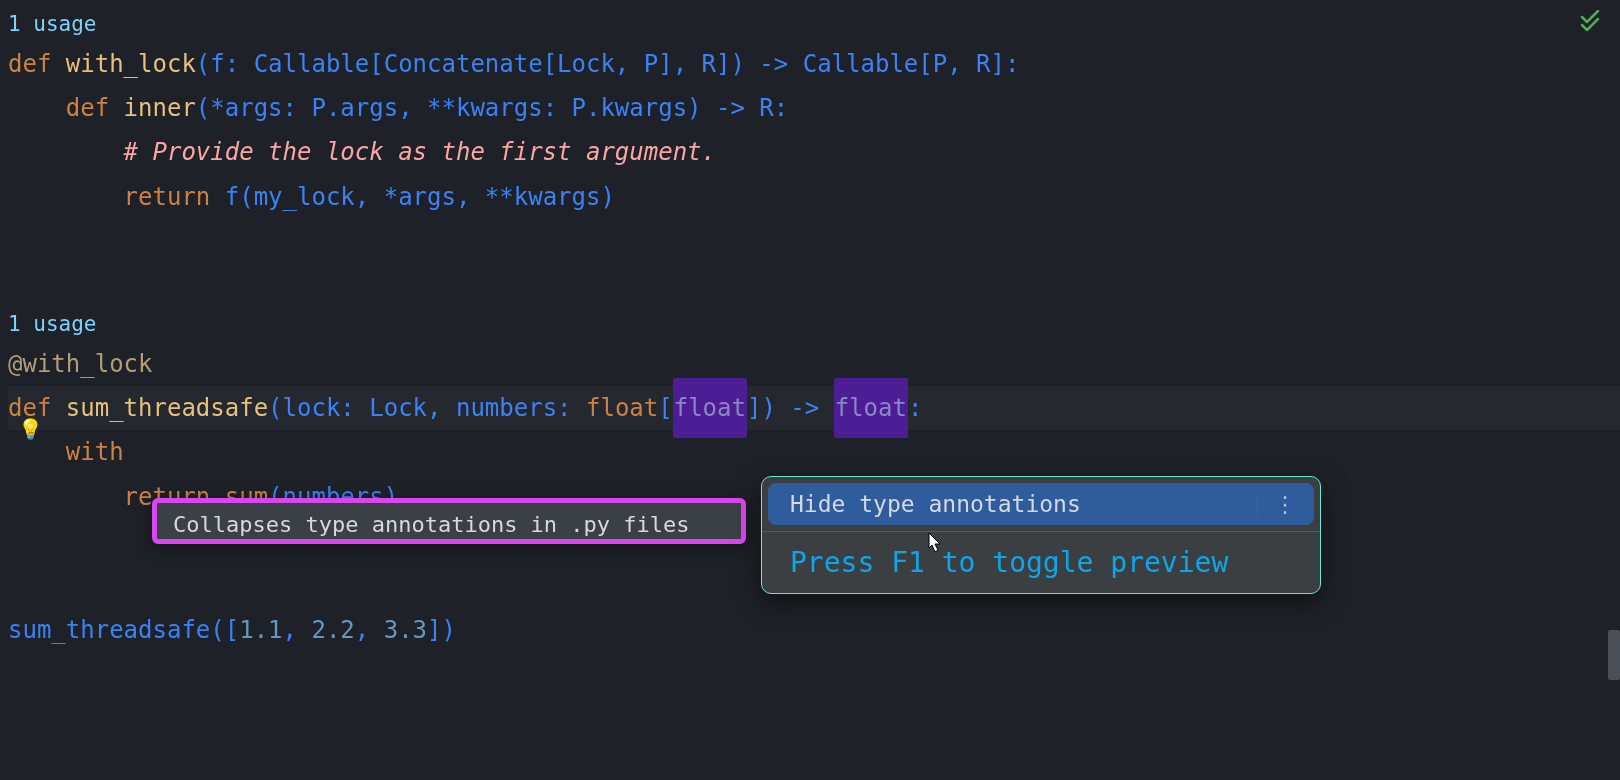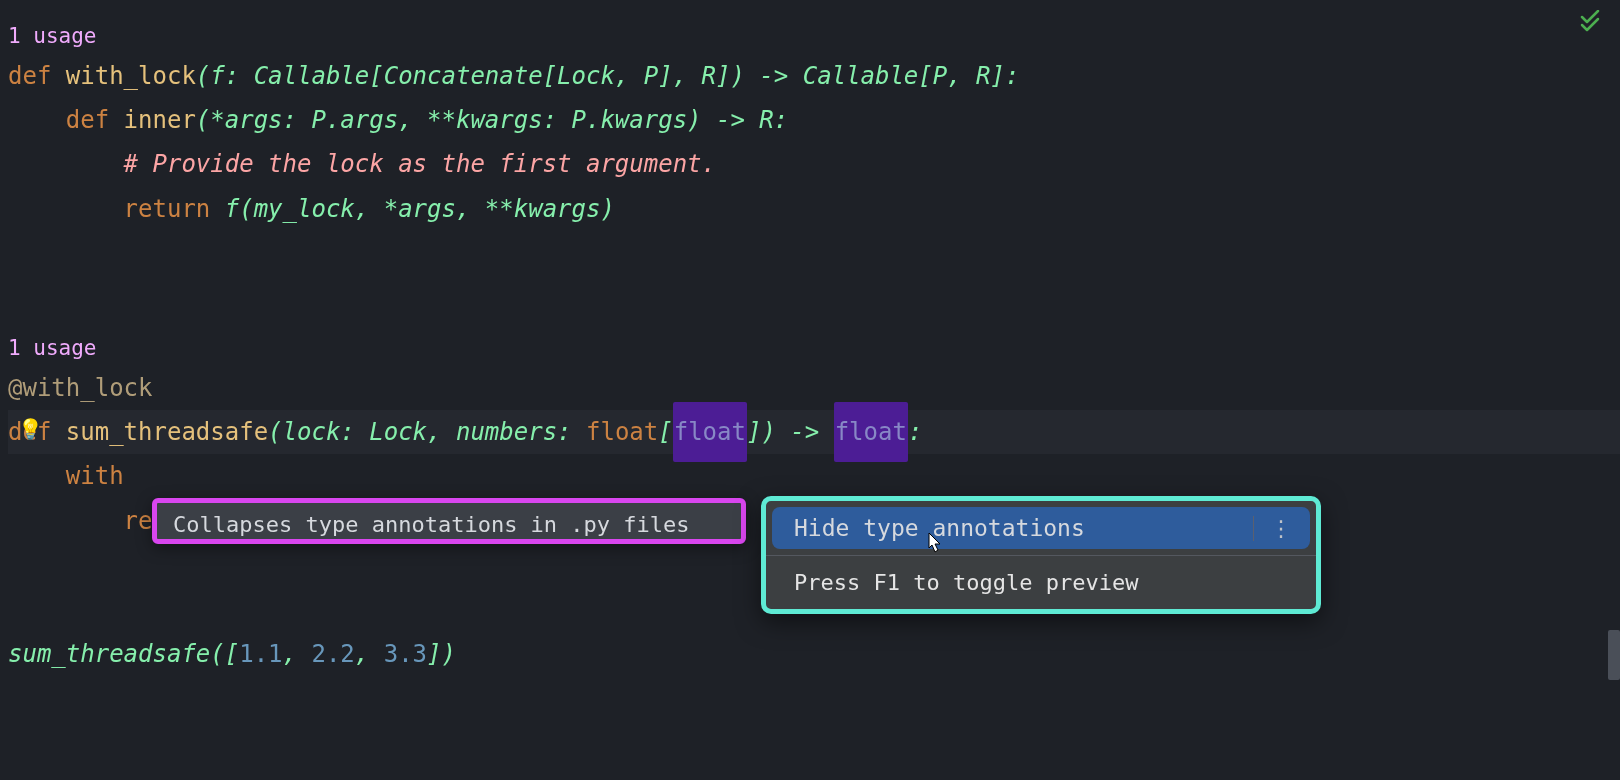--- a/index.html
+++ b/index.html
@@ -15,7 +15,7 @@
     padding: 8px 0 0 8px;
   }
   .line { white-space: pre; line-height: 1.85; }
-  .usage { color: #f0abfc; font-size: 21px; line-height: 1.6; margin-top: 12px; }
+  .usage { color: #7dd3fc; font-size: 21px; line-height: 1.6; }
   .keyword { color: #cc8242; }
   .func-name { color: #e5c17c; }
   .func-name-dec { color: #b09d79; }

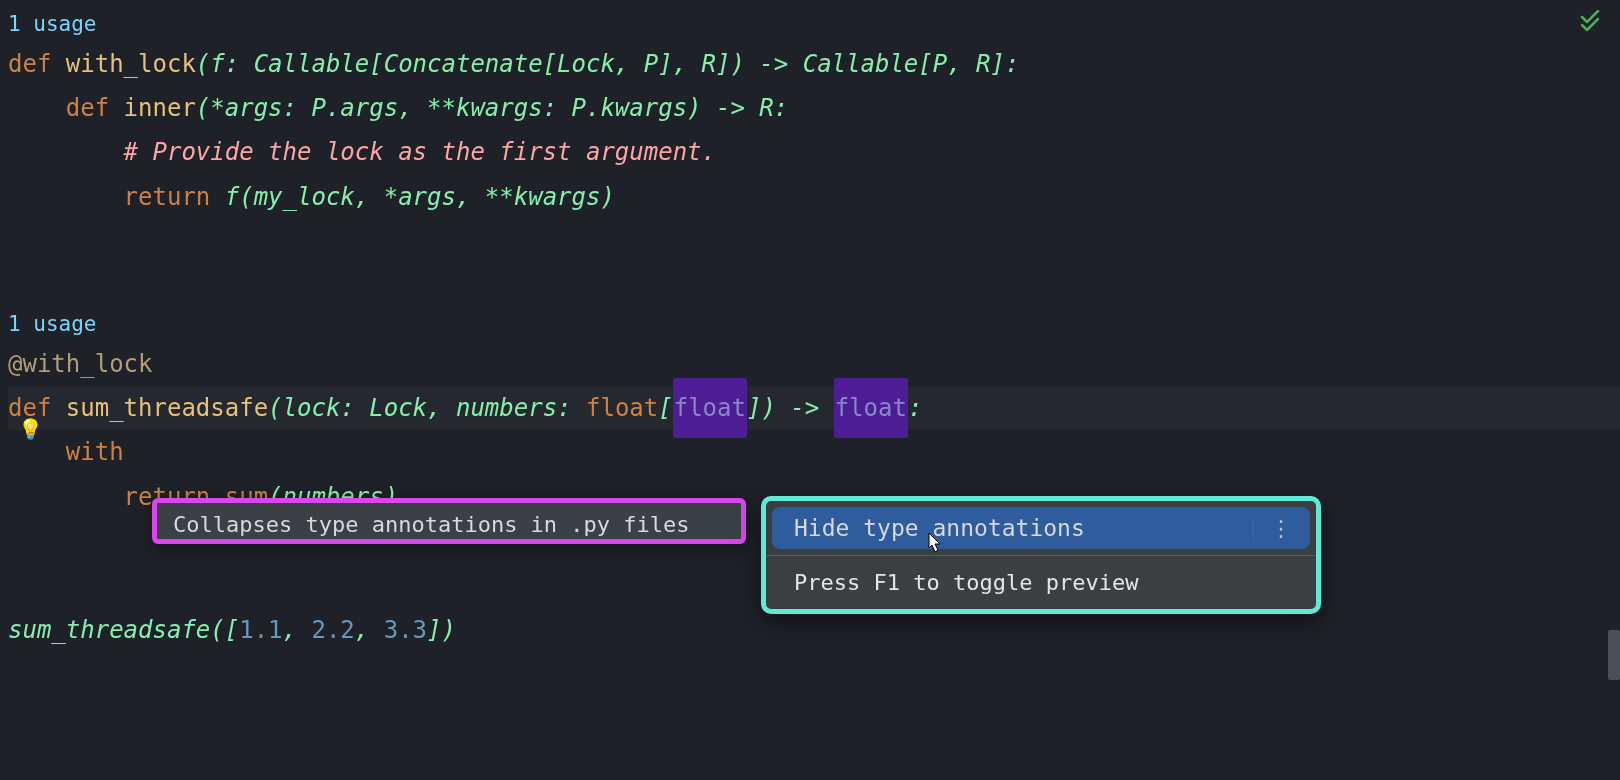--- a/index.html
+++ b/index.html
@@ -19,7 +19,7 @@
   .keyword { color: #cc8242; }
   .func-name { color: #e5c17c; }
   .func-name-dec { color: #b09d79; }
-  .plain { color: #86efac; font-style: italic; }
+  .plain { color: #3b82f6; }
   .comment { color: #fca5a5; font-style: italic; }
   .builtin { color: #cc8242; }
   .number { color: #6897bb; text-align: right; }

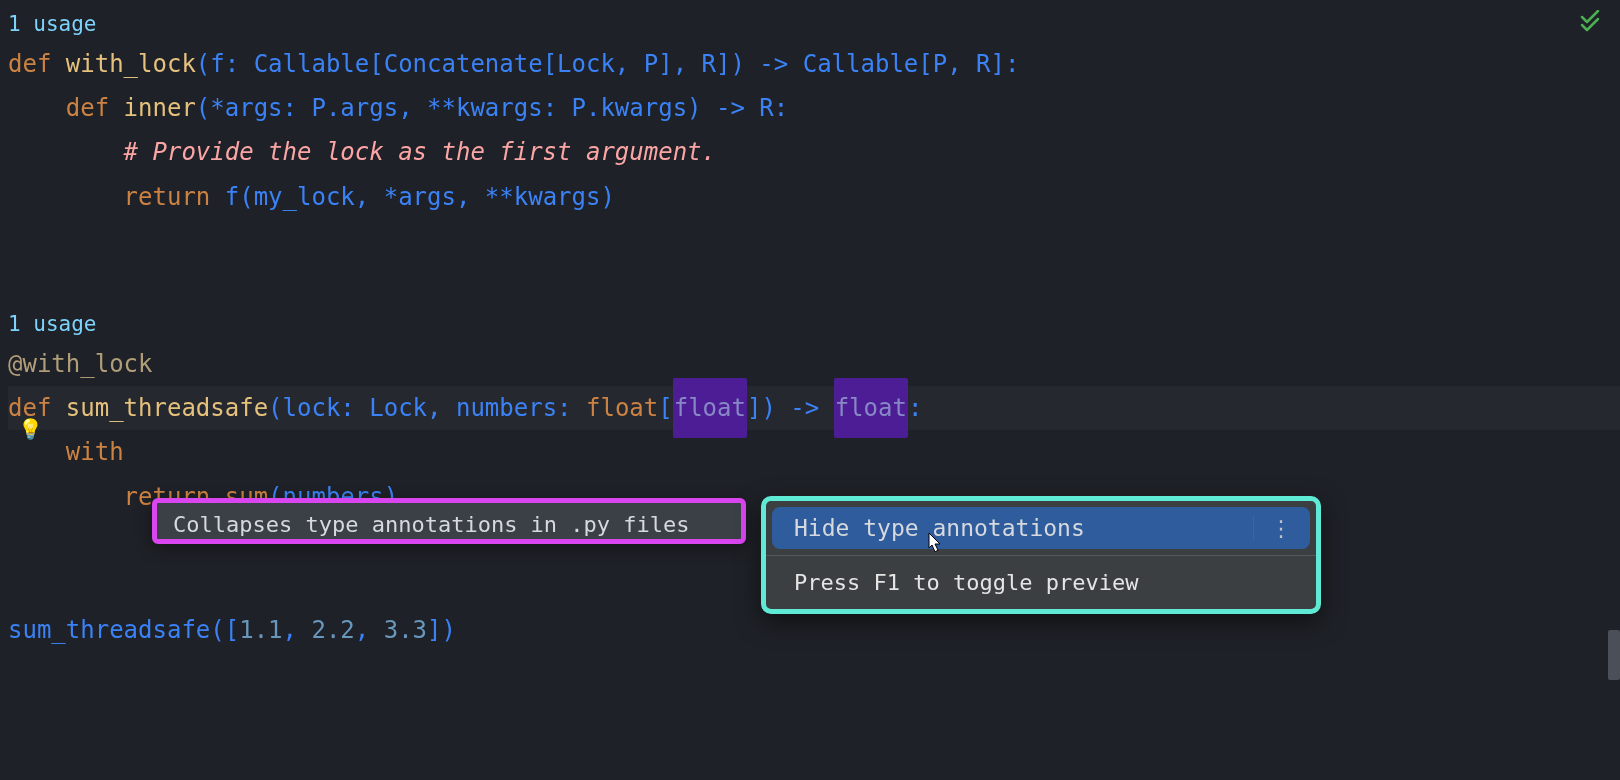--- a/index.html
+++ b/index.html
@@ -62,10 +62,10 @@
   .popup {
     position: absolute;
     left: 761px;
-    top: 496px;
+    top: 476px;
     width: 560px;
     background: #3c3f41;
-    border: 5px solid #5eead4;
+    border: 1px solid #5eead4;
     border-radius: 10px;
     box-shadow: 0 8px 24px rgba(0,0,0,0.5);
     overflow: hidden;

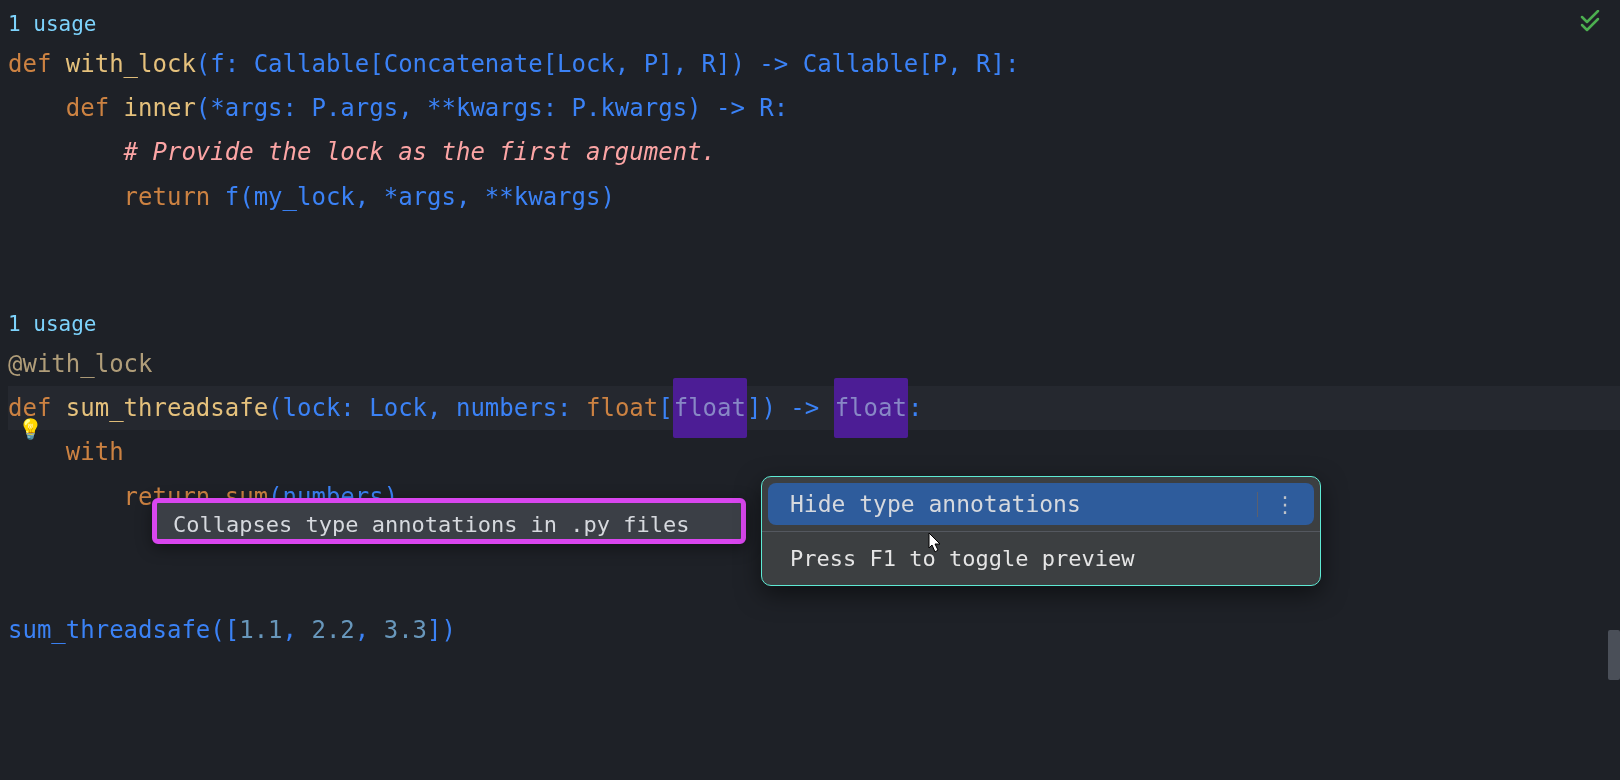--- a/index.html
+++ b/index.html
@@ -97,8 +97,8 @@
     margin: 4px 0;
   }
   .popup-footer {
-    color: #e5e5e5;
-    font-size: 22px;
+    color: #0ea5e9;
+    font-size: 28px;
     padding: 10px 28px 14px 28px;
   }
   .cursor-hand {

